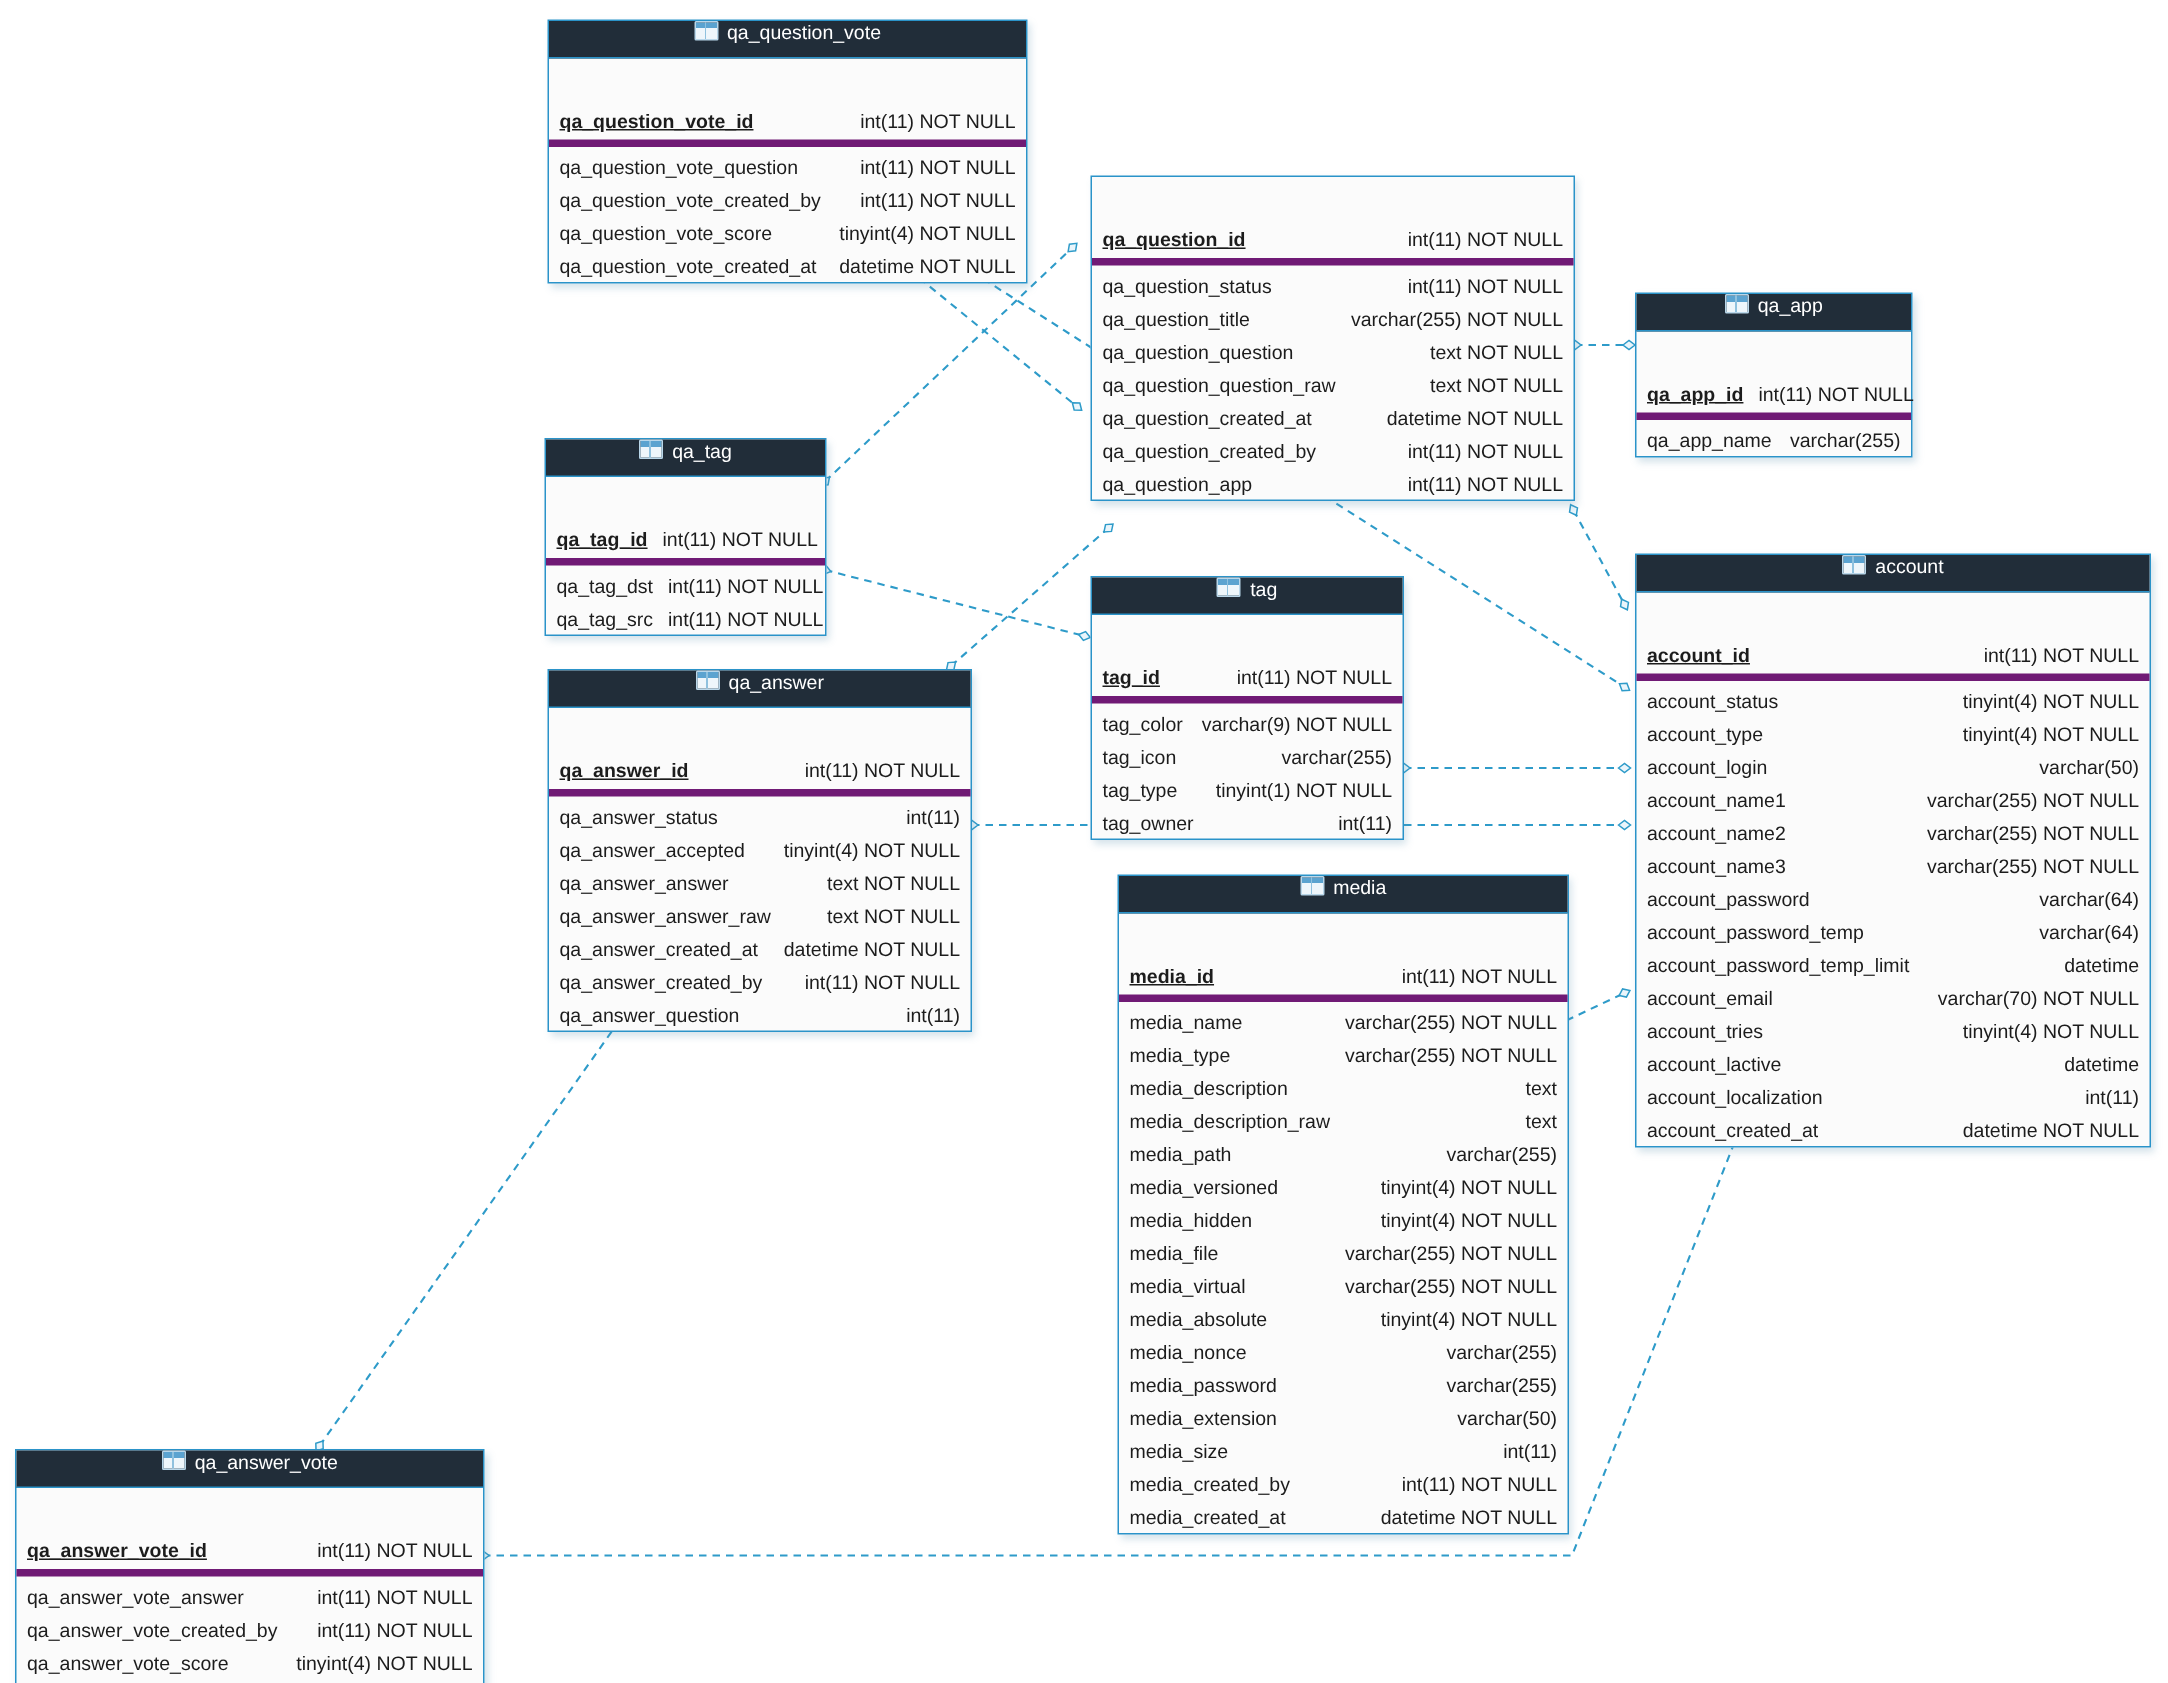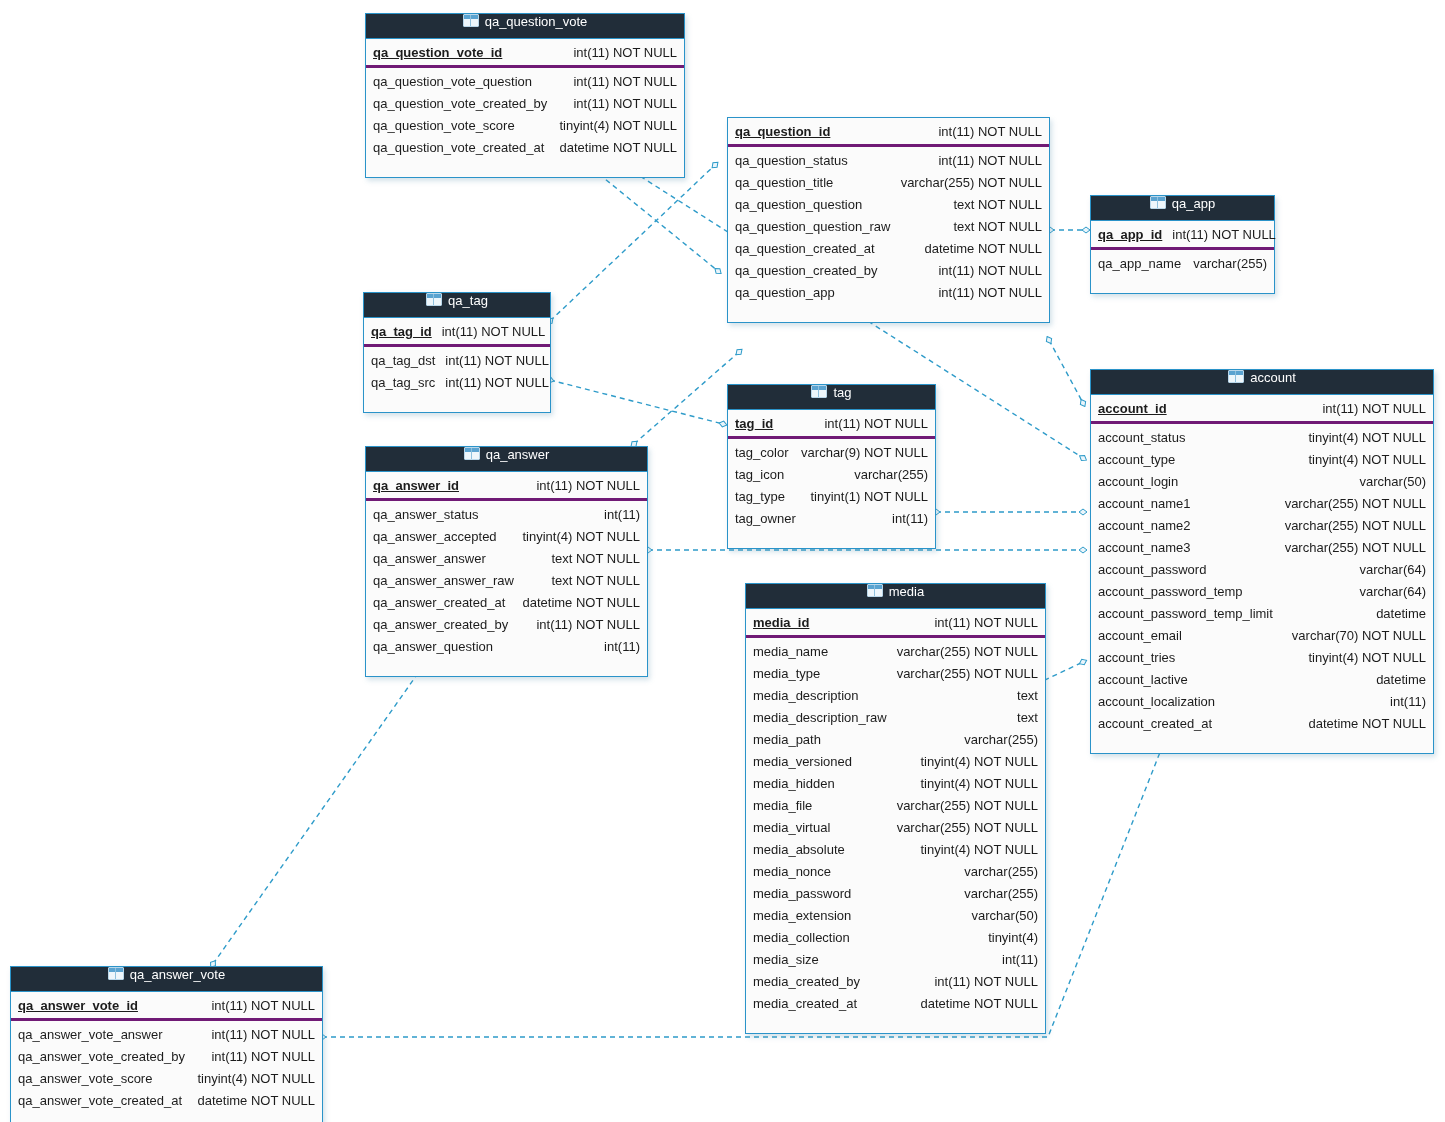--- a/index.html
+++ b/index.html
@@ -18,7 +18,7 @@
       linear-gradient(#5ba3d0 0 4px, #eef6fb 4px);}
   .pk-row,.row{display:flex;justify-content:space-between;align-items:center;
                padding:0 7px;gap:10px;white-space:nowrap;}
-  .pk-row{height:26px;border-bottom:3px solid #701a75;}
+  .pk-row{height:26px;border-bottom:5px solid #701a75;margin-top:28px;}
   .pk-row .fname{font-weight:bold;text-decoration:underline;}
   .rows{padding:2px 0 19px;}
   .row{height:22px;}

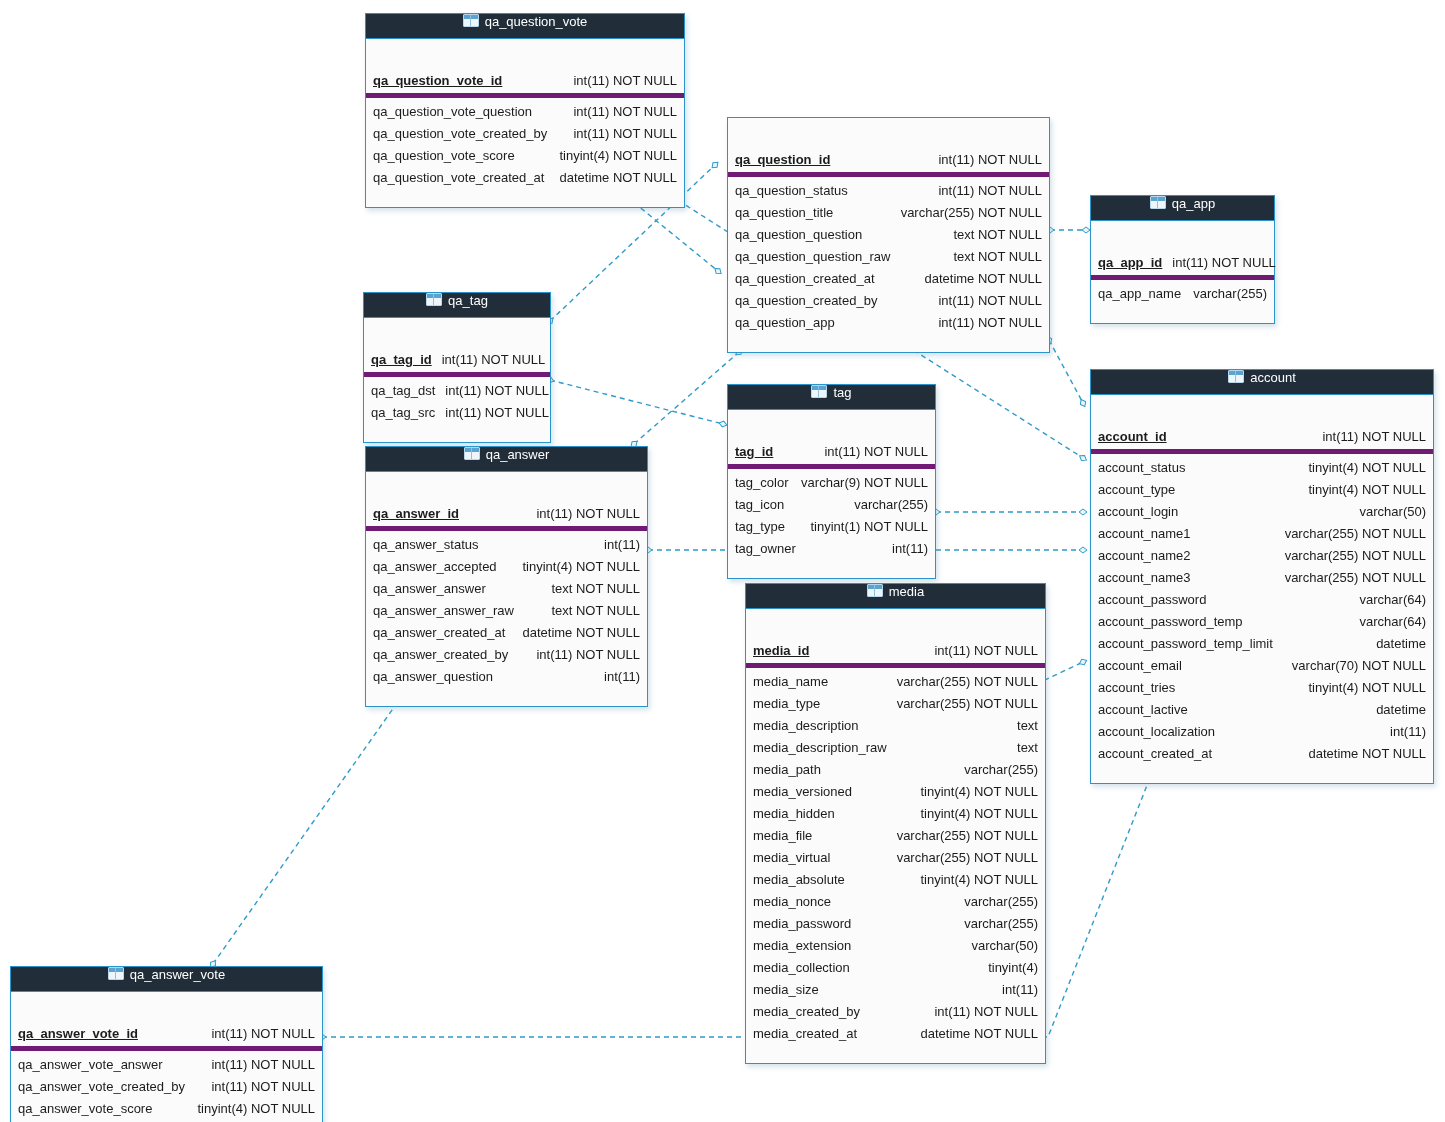--- a/index.html
+++ b/index.html
@@ -20,7 +20,7 @@
                padding:0 7px;gap:10px;white-space:nowrap;}
   .pk-row{height:26px;border-bottom:5px solid #701a75;margin-top:28px;}
   .pk-row .fname{font-weight:bold;text-decoration:underline;}
-  .rows{padding:2px 0 19px;}
+  .rows{padding:2px 0 0;}
   .row{height:22px;}
   .ftype{margin-left:auto;text-align:right;}
 </style>

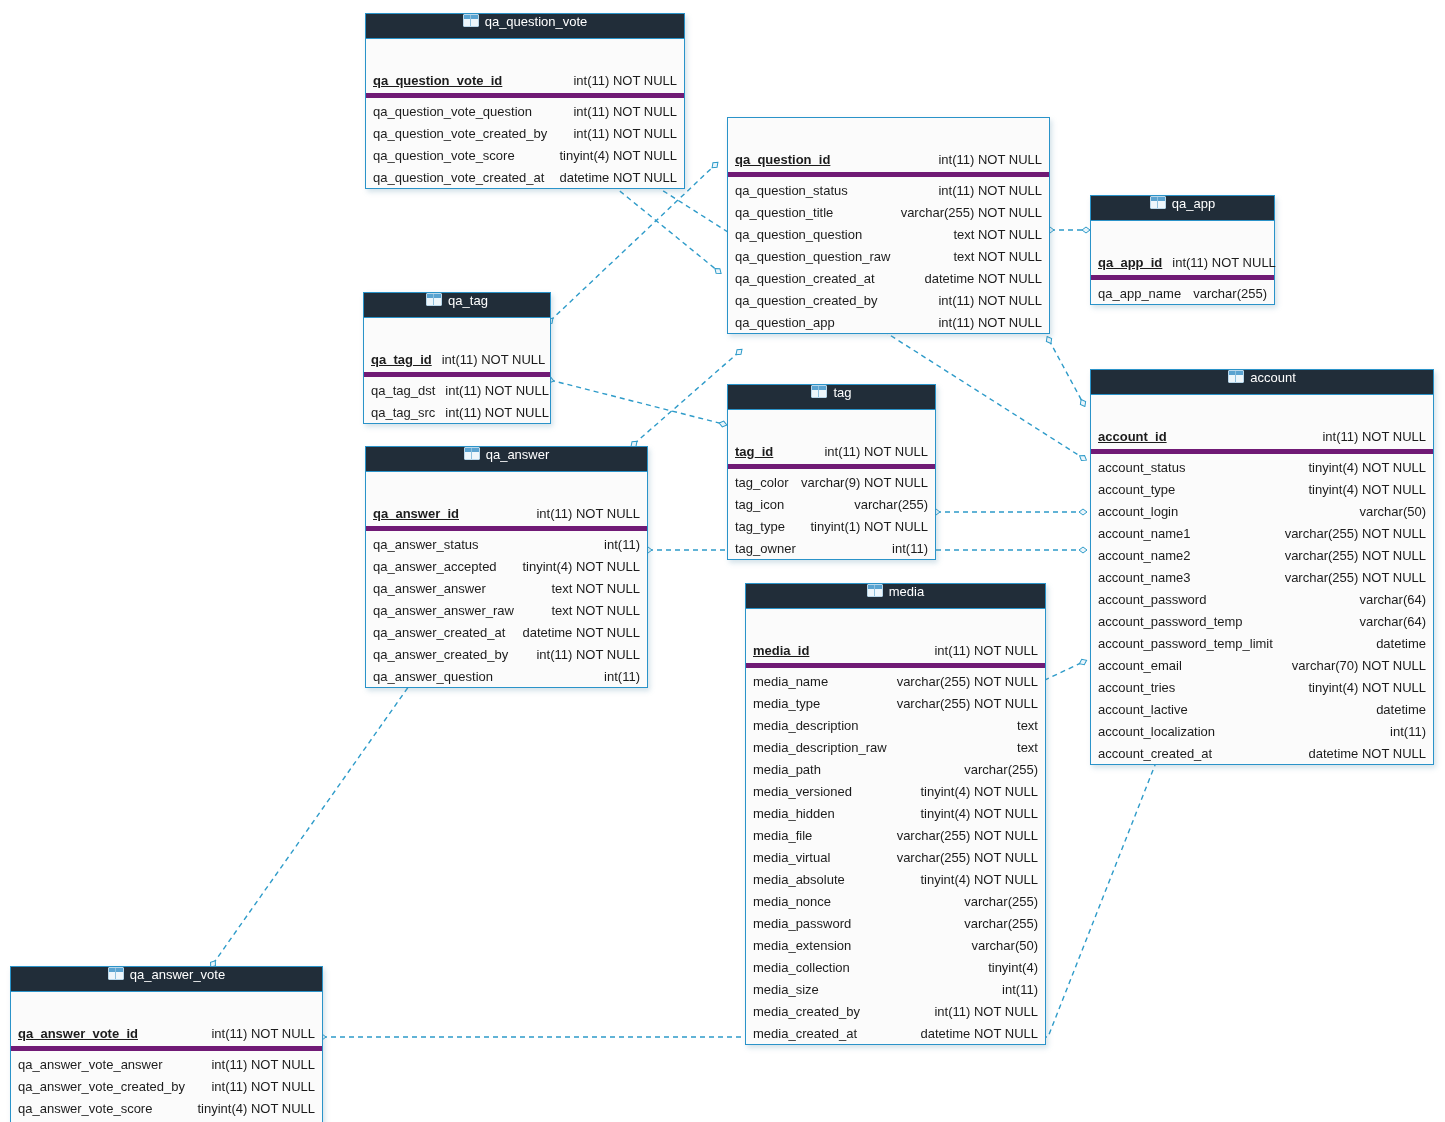--- a/index.html
+++ b/index.html
@@ -355,10 +355,6 @@
           <span class="ftype">varchar(50)</span>
         </div>
         <div class="row">
-          <span class="fname">media_collection</span>
-          <span class="ftype">tinyint(4)</span>
-        </div>
-        <div class="row">
           <span class="fname">media_size</span>
           <span class="ftype">int(11)</span>
         </div>

